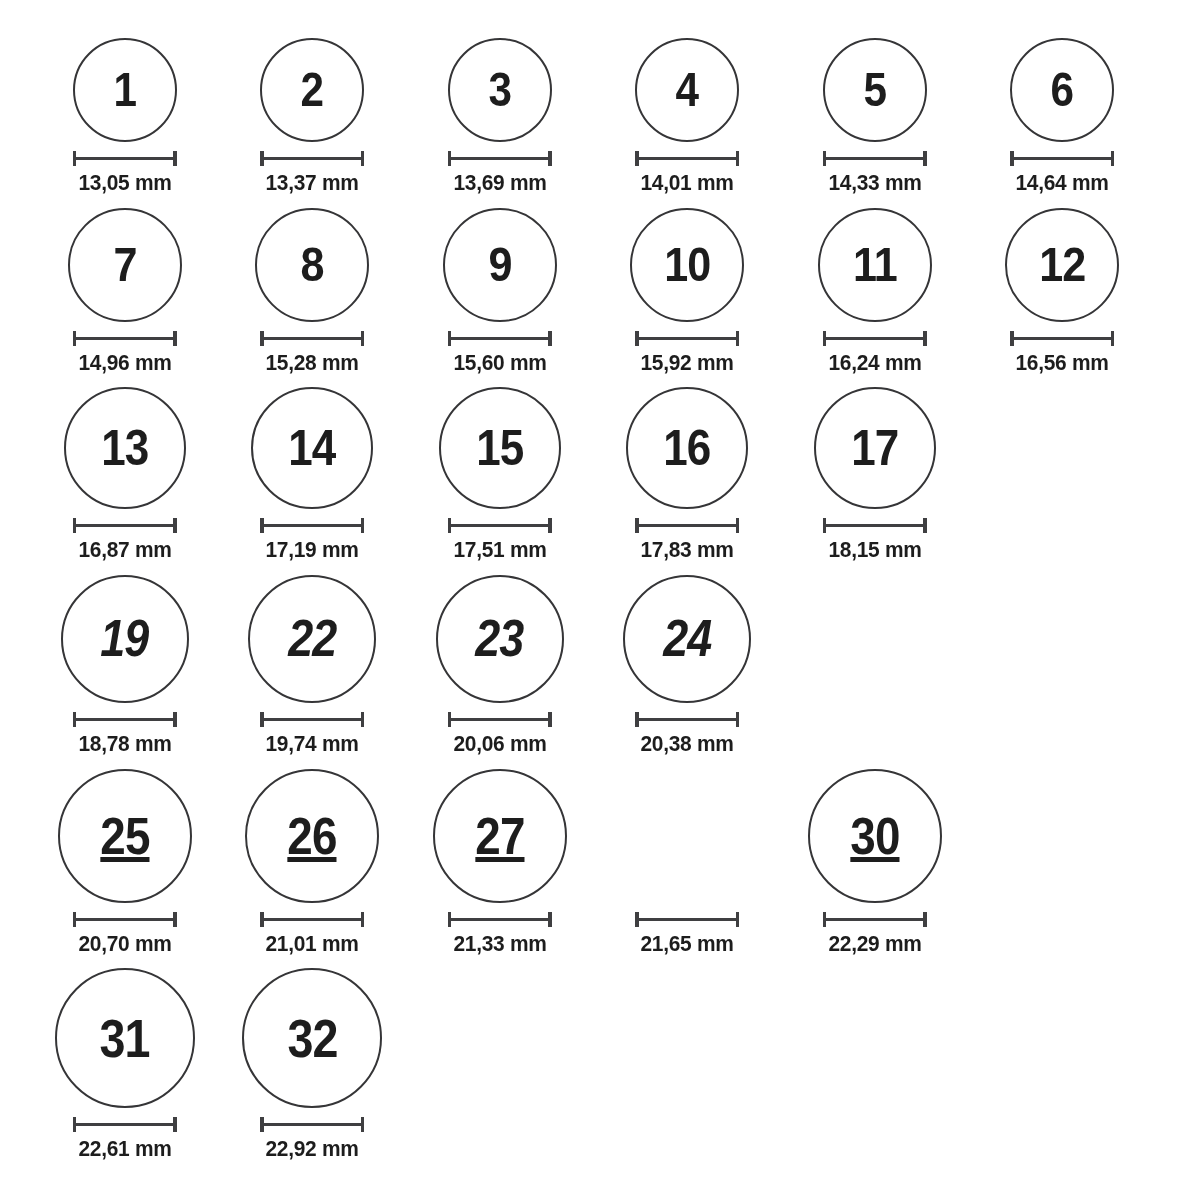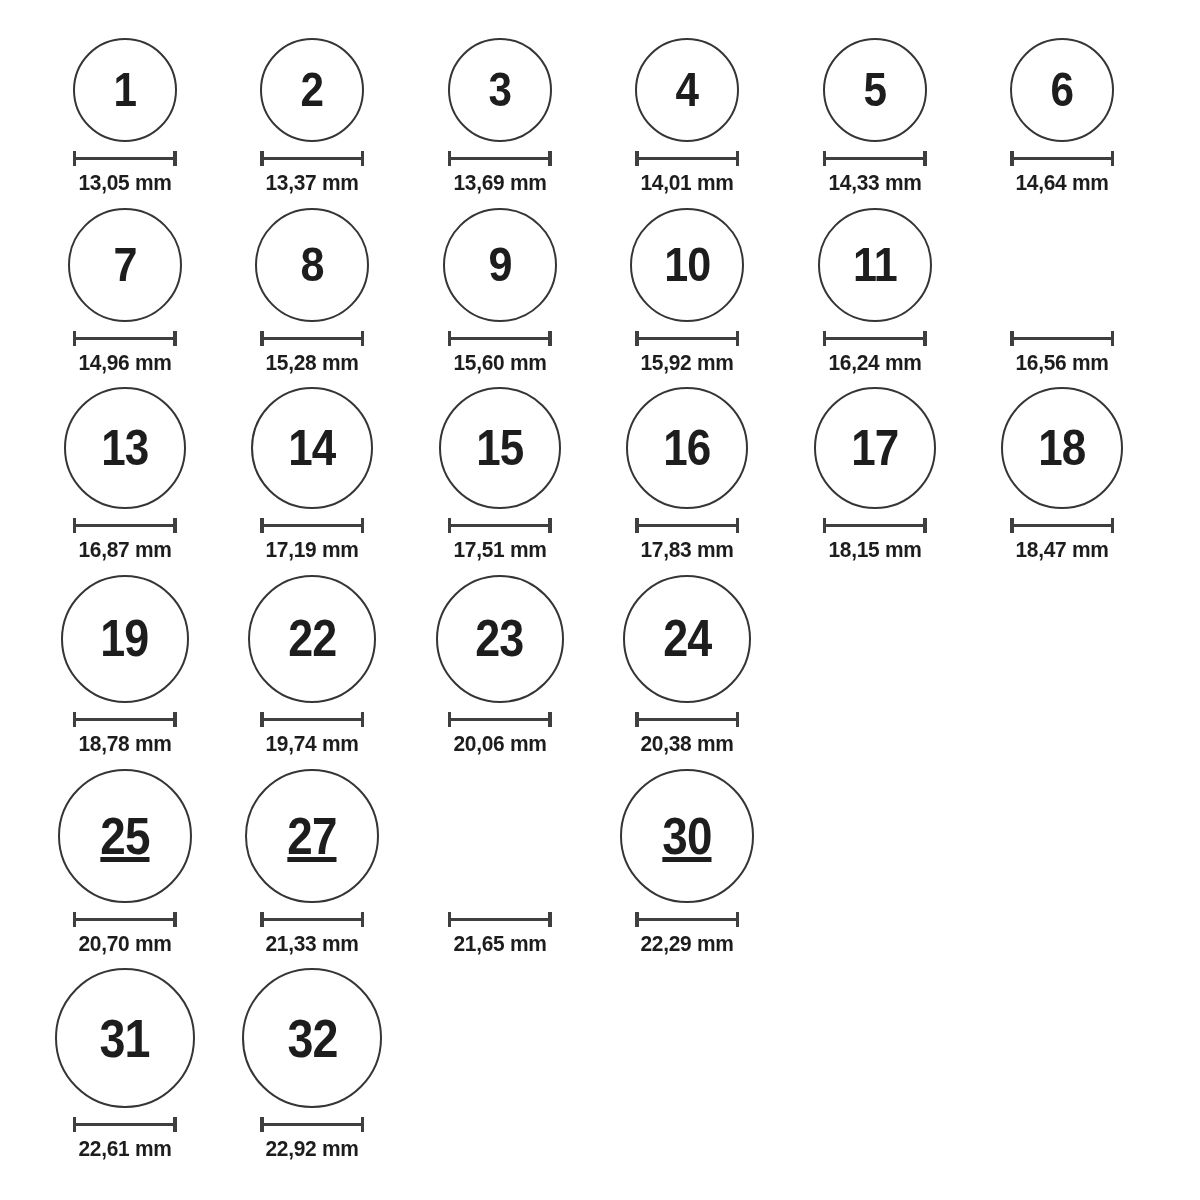--- a/index.html
+++ b/index.html
@@ -230,6 +230,9 @@
   </div>
 
   <div class="cell">
+    <div class="circle">
+      <span class="num">12</span>
+    </div>
     <div class="mline">
       <span class="tick left"></span>
       <span class="hbar"></span>

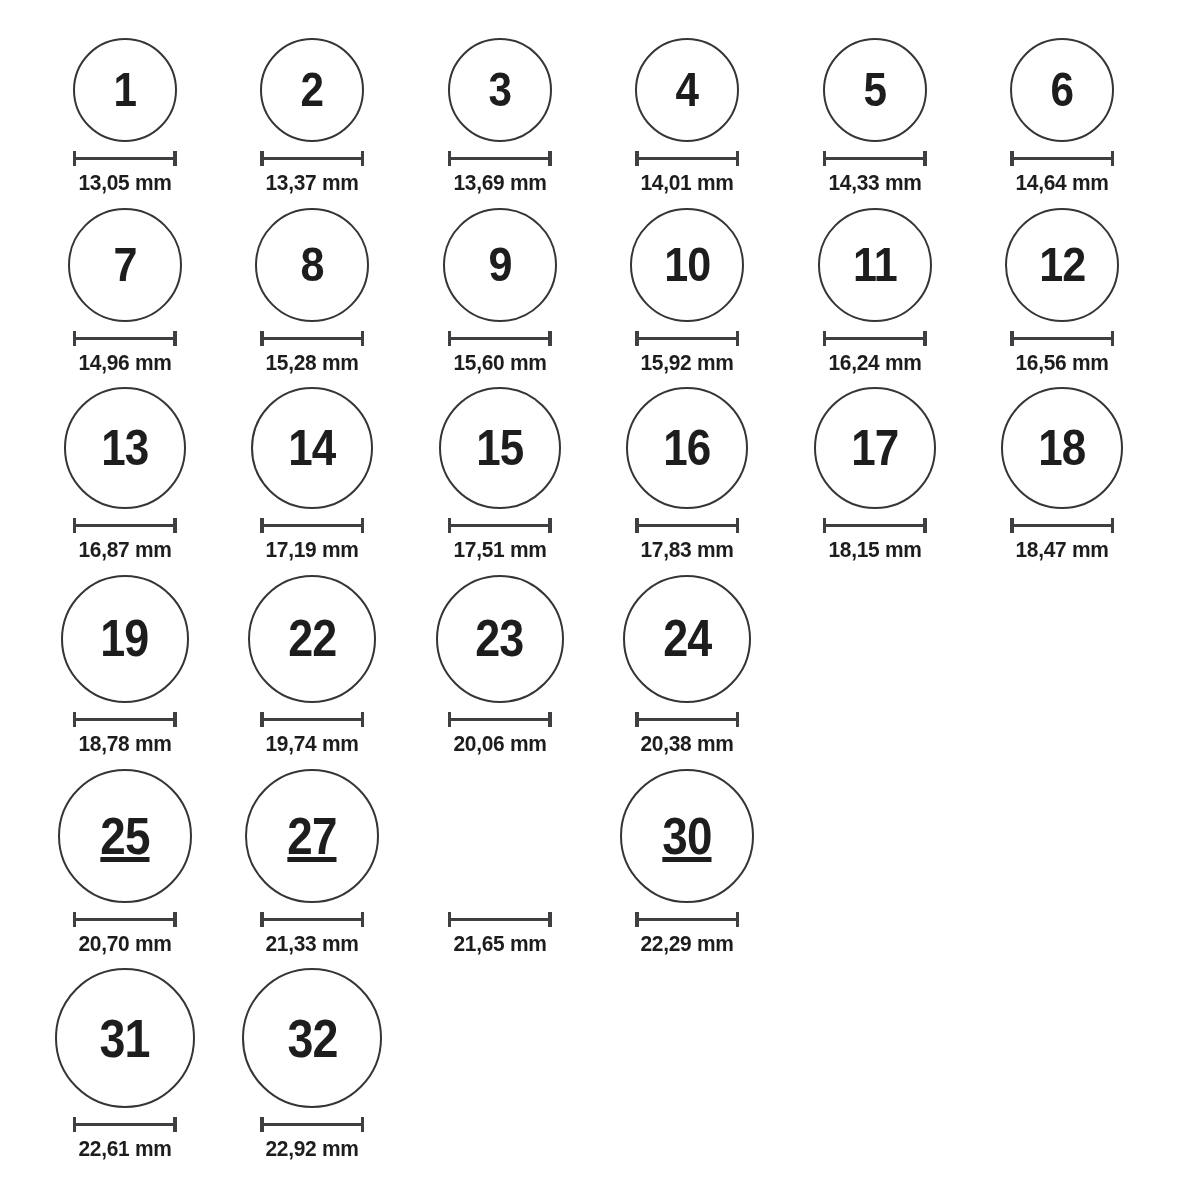--- a/index.html
+++ b/index.html
@@ -302,17 +302,6 @@
     <div class="label">18,15 mm</div>
   </div>
 
-  <div class="cell">
-    <div class="circle">
-      <span class="num">18</span>
-    </div>
-    <div class="mline">
-      <span class="tick left"></span>
-      <span class="hbar"></span>
-      <span class="tick right"></span>
-    </div>
-    <div class="label">18,47 mm</div>
-  </div>
 </div>
       <div class="row row4">
   <div class="cell">

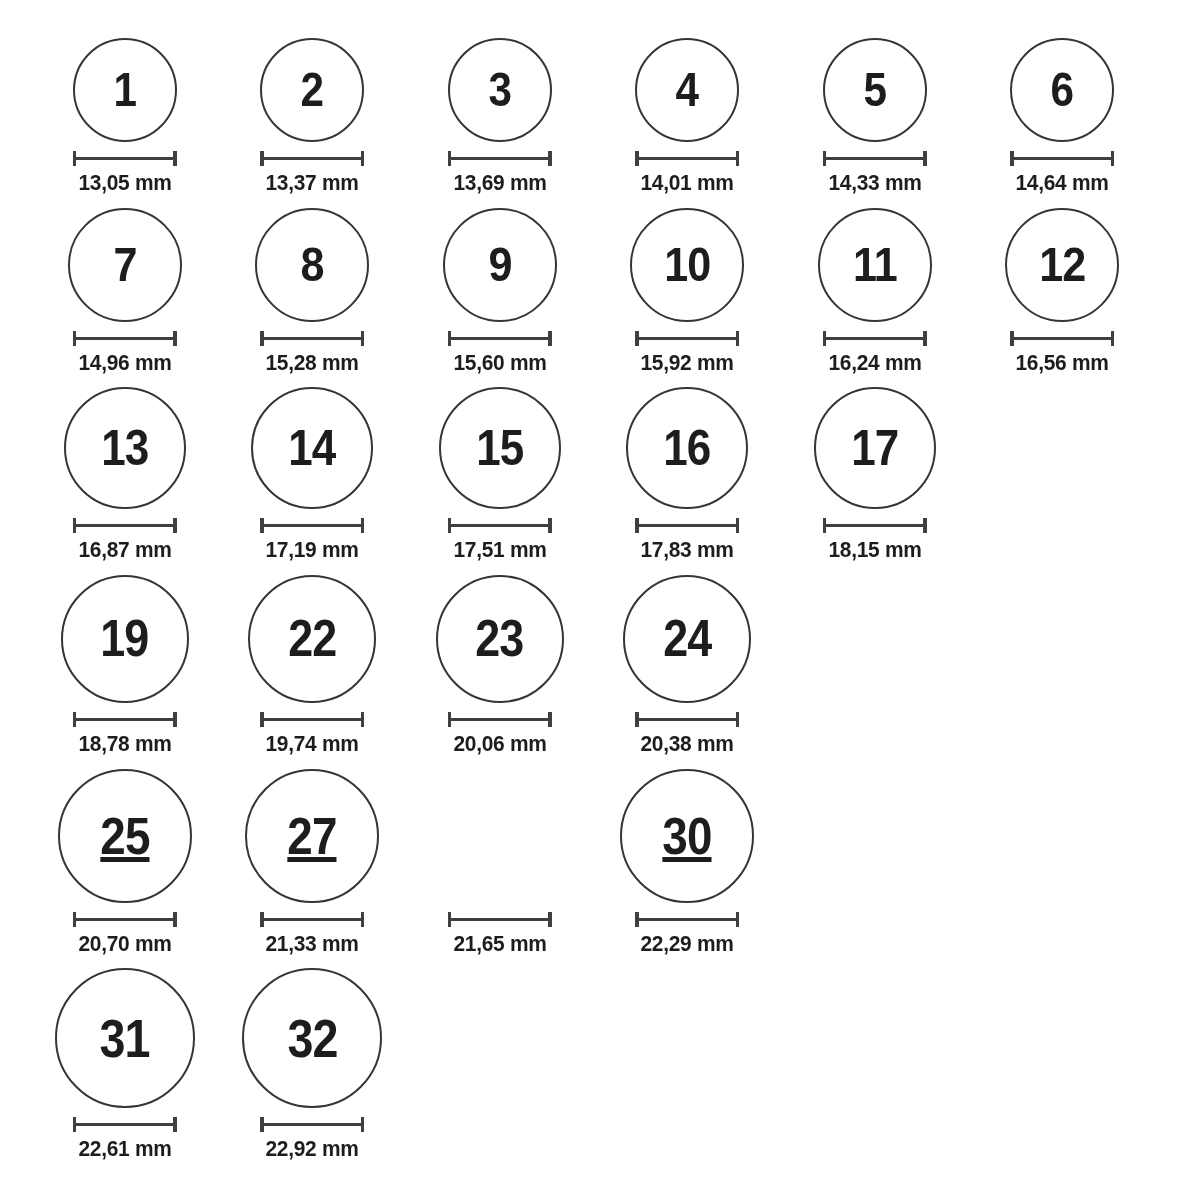--- a/index.html
+++ b/index.html
@@ -86,7 +86,7 @@
   .row1 .circle { width: 104px; height: 104px; } .row1 .num { font-size: 48px; }
   .row2 .circle { width: 114px; height: 114px; } .row2 .num { font-size: 49px; }
   .row3 .circle { width: 122px; height: 122px; } .row3 .num { font-size: 50px; }
-  .row4 .circle { width: 128px; height: 128px; } .row4 .num { font-size: 51px; }
+  .row4 .circle { width: 128px; height: 128px; font-style: italic; } .row4 .num { font-size: 51px; }
   .row5 .circle { width: 134px; height: 134px; text-decoration: underline; } .row5 .num { font-size: 52px; }
   .row6 .circle { width: 140px; height: 140px; } .row6 .num { font-size: 53px; }
 </style>

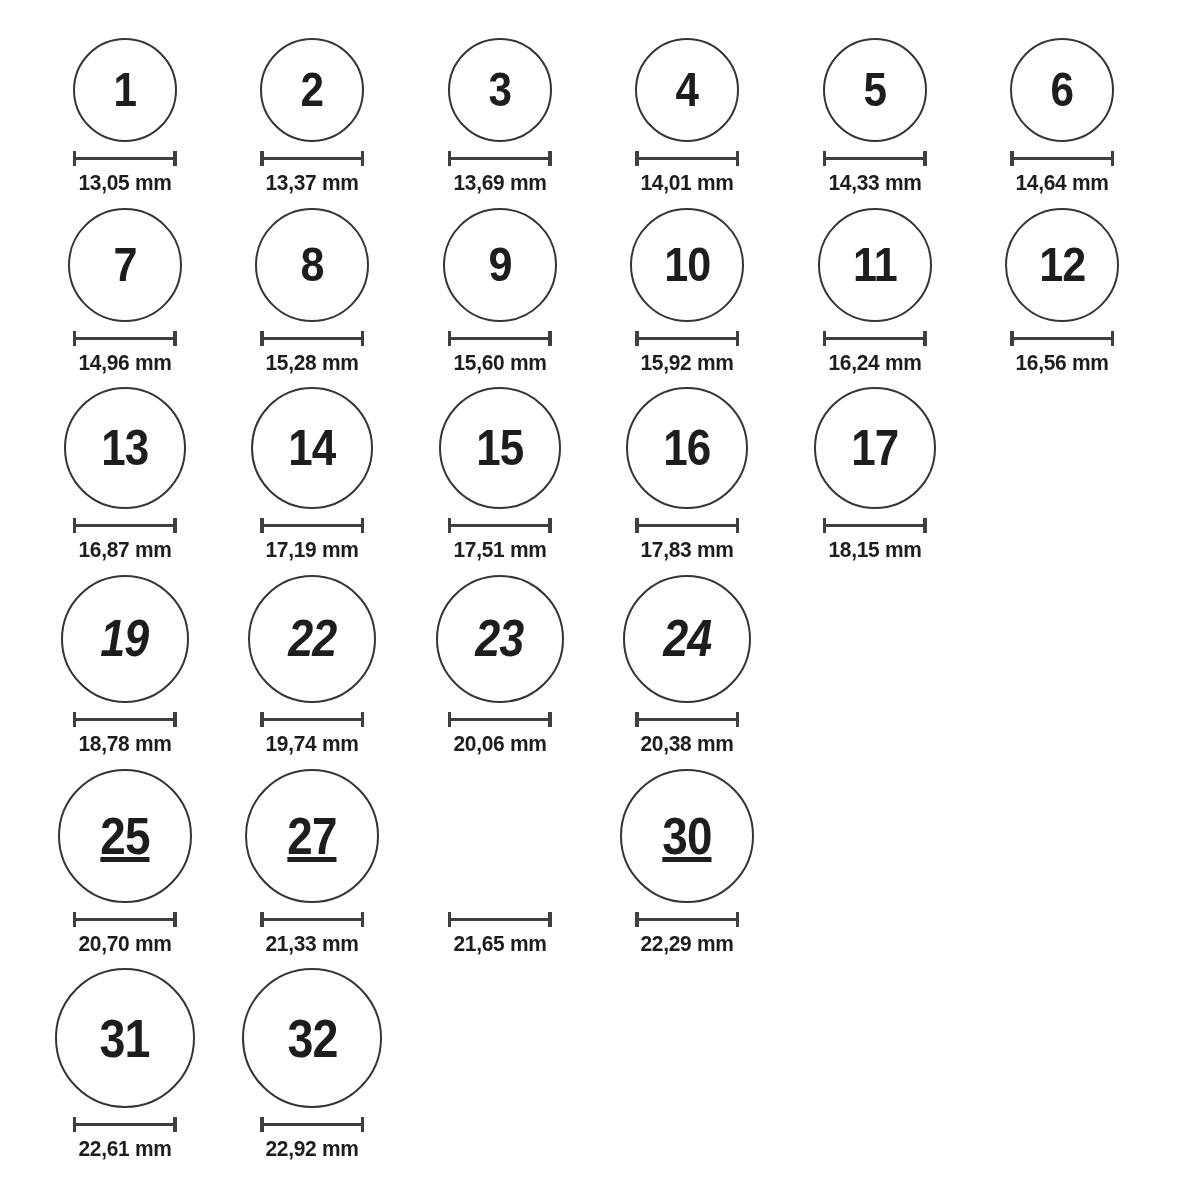--- a/index.html
+++ b/index.html
@@ -367,6 +367,17 @@
     <div class="label">20,70 mm</div>
   </div>
 
+  <div class="cell">
+    <div class="circle">
+      <span class="num">26</span>
+    </div>
+    <div class="mline">
+      <span class="tick left"></span>
+      <span class="hbar"></span>
+      <span class="tick right"></span>
+    </div>
+    <div class="label">21,01 mm</div>
+  </div>
 
   <div class="cell">
     <div class="circle">

